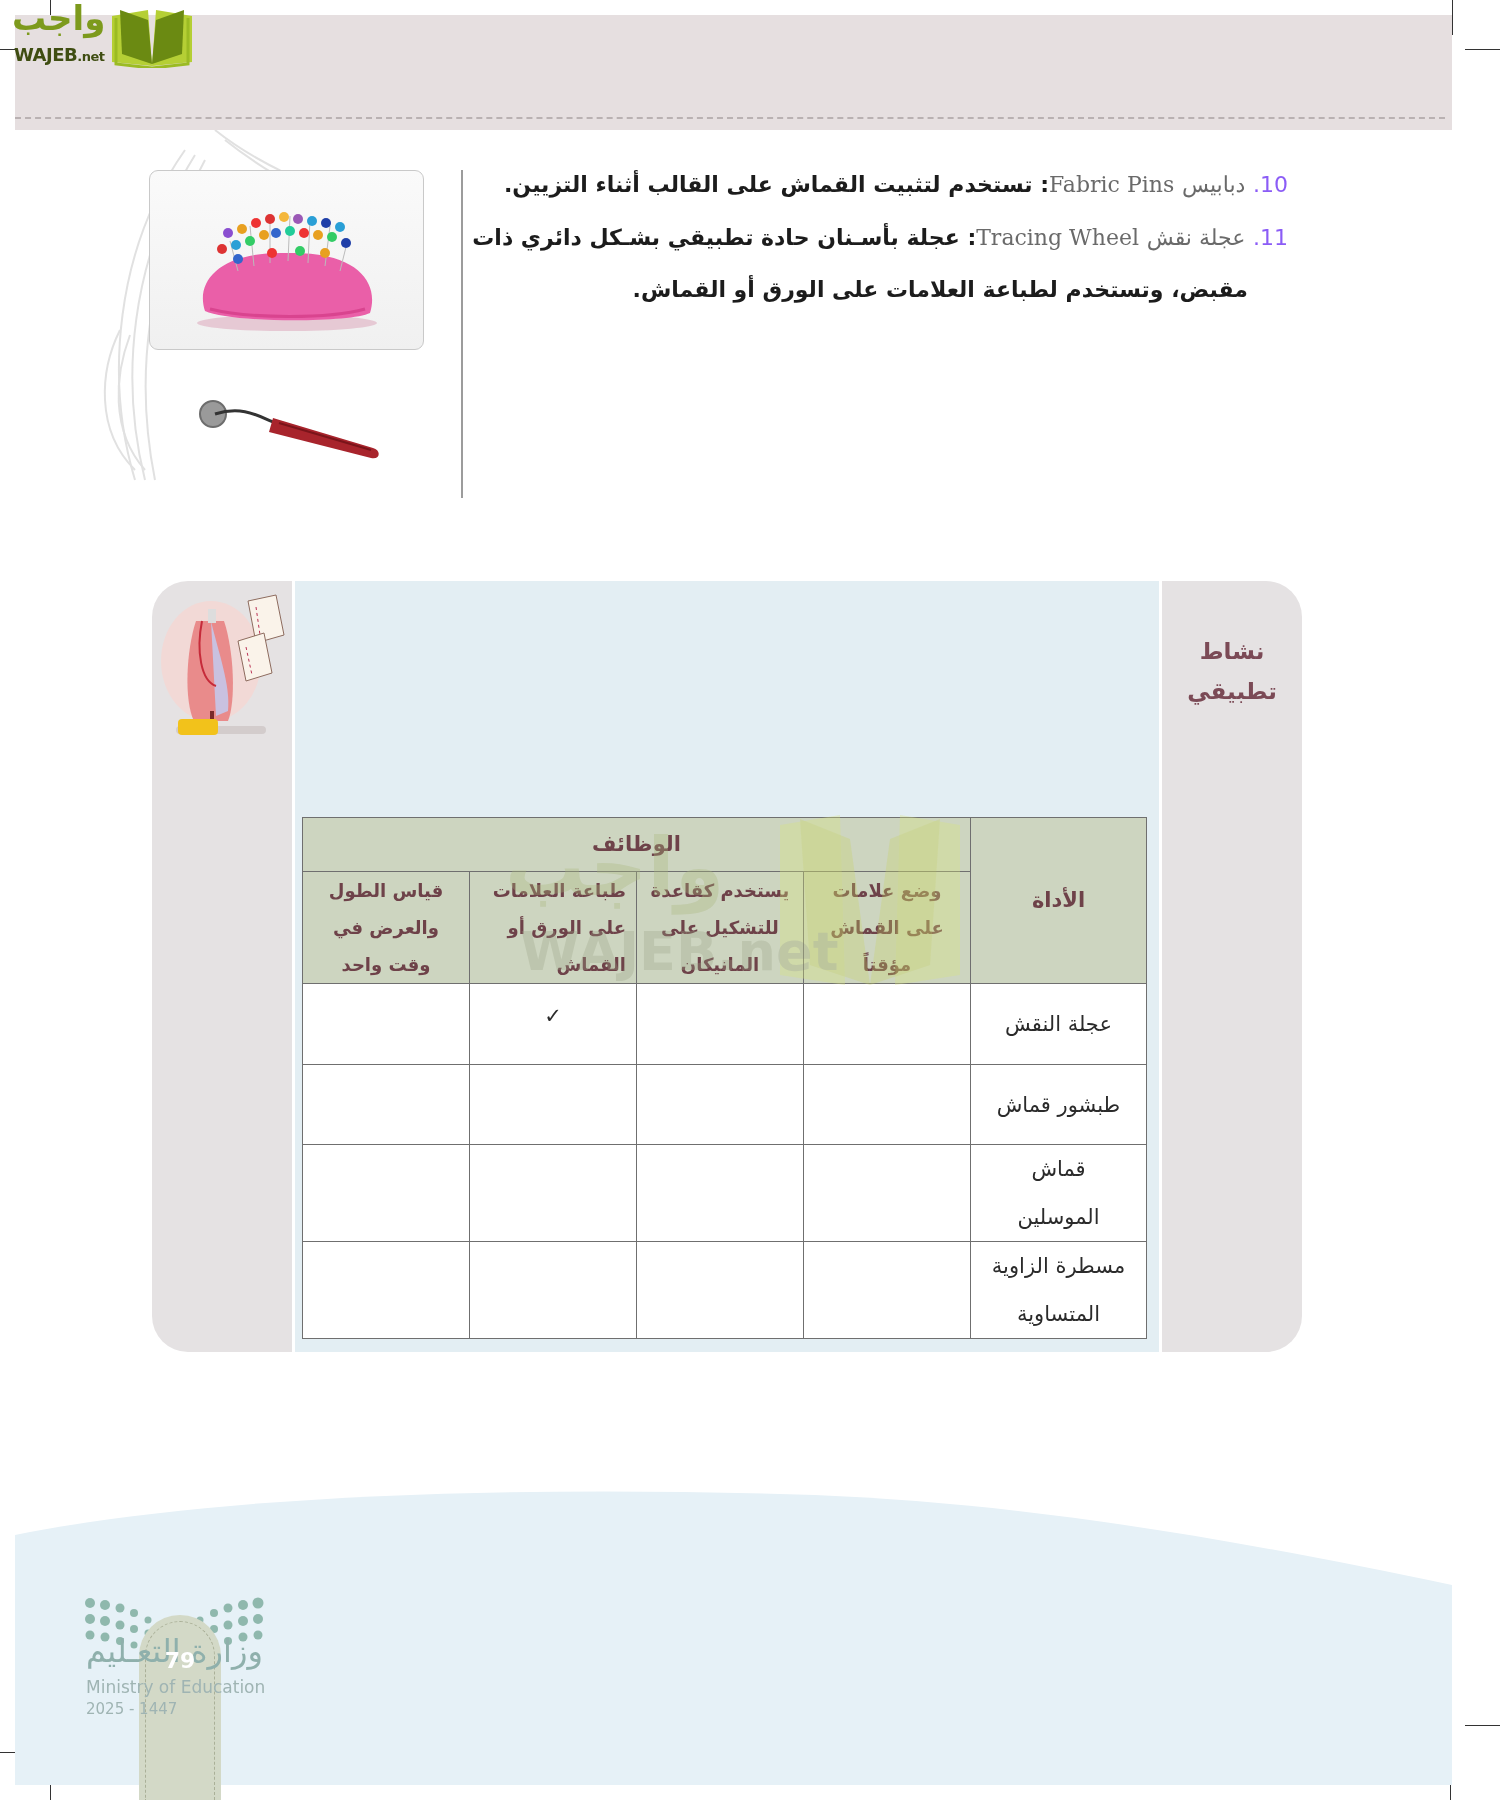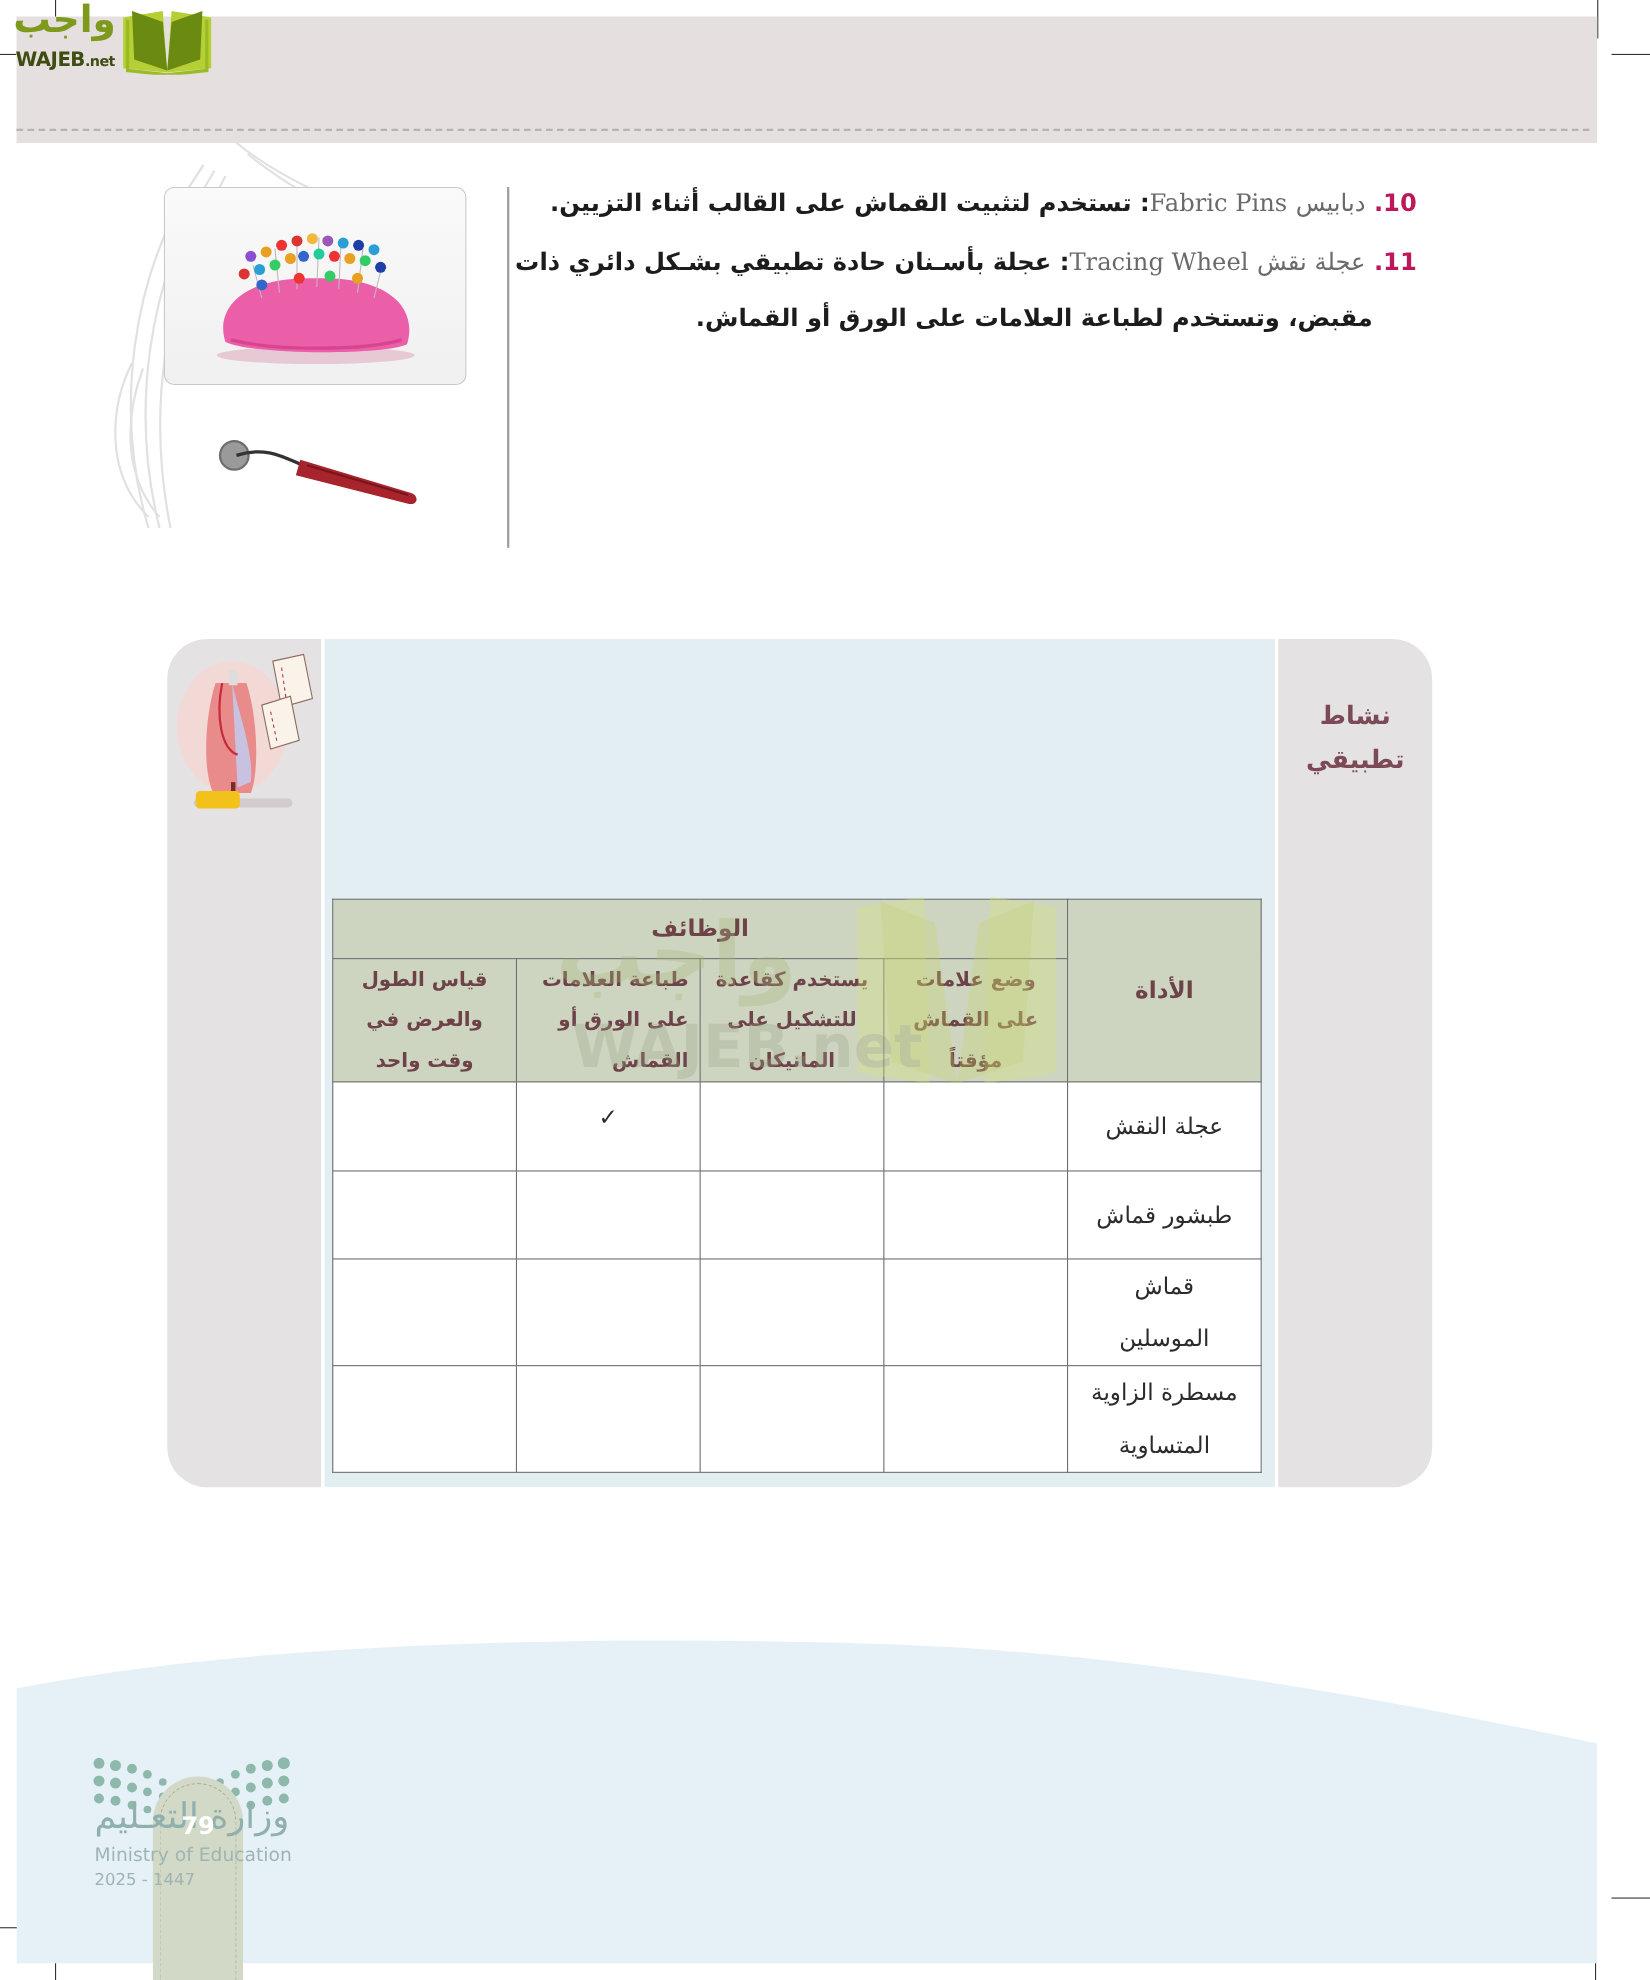--- a/index.html
+++ b/index.html
@@ -24,7 +24,7 @@
   #vline{left:461px;top:170px;width:2px;height:328px;background:#9c9c9c;}
   
   .item-line{position:absolute;right:212px;direction:rtl;font-size:22px;font-weight:bold;color:#1c1c1c;white-space:nowrap;font-family:"DejaVu Sans",sans-serif;}
-  .item-line .num{color:#be185d;font-weight:bold;}
+  .item-line .num{color:#8b5cf6;font-weight:normal;}
   .item-line .term{color:#6a6a6a;font-weight:normal;font-family:"DejaVu Serif",serif;}
   
   #activity{left:152px;top:581px;width:1150px;height:771px;}

